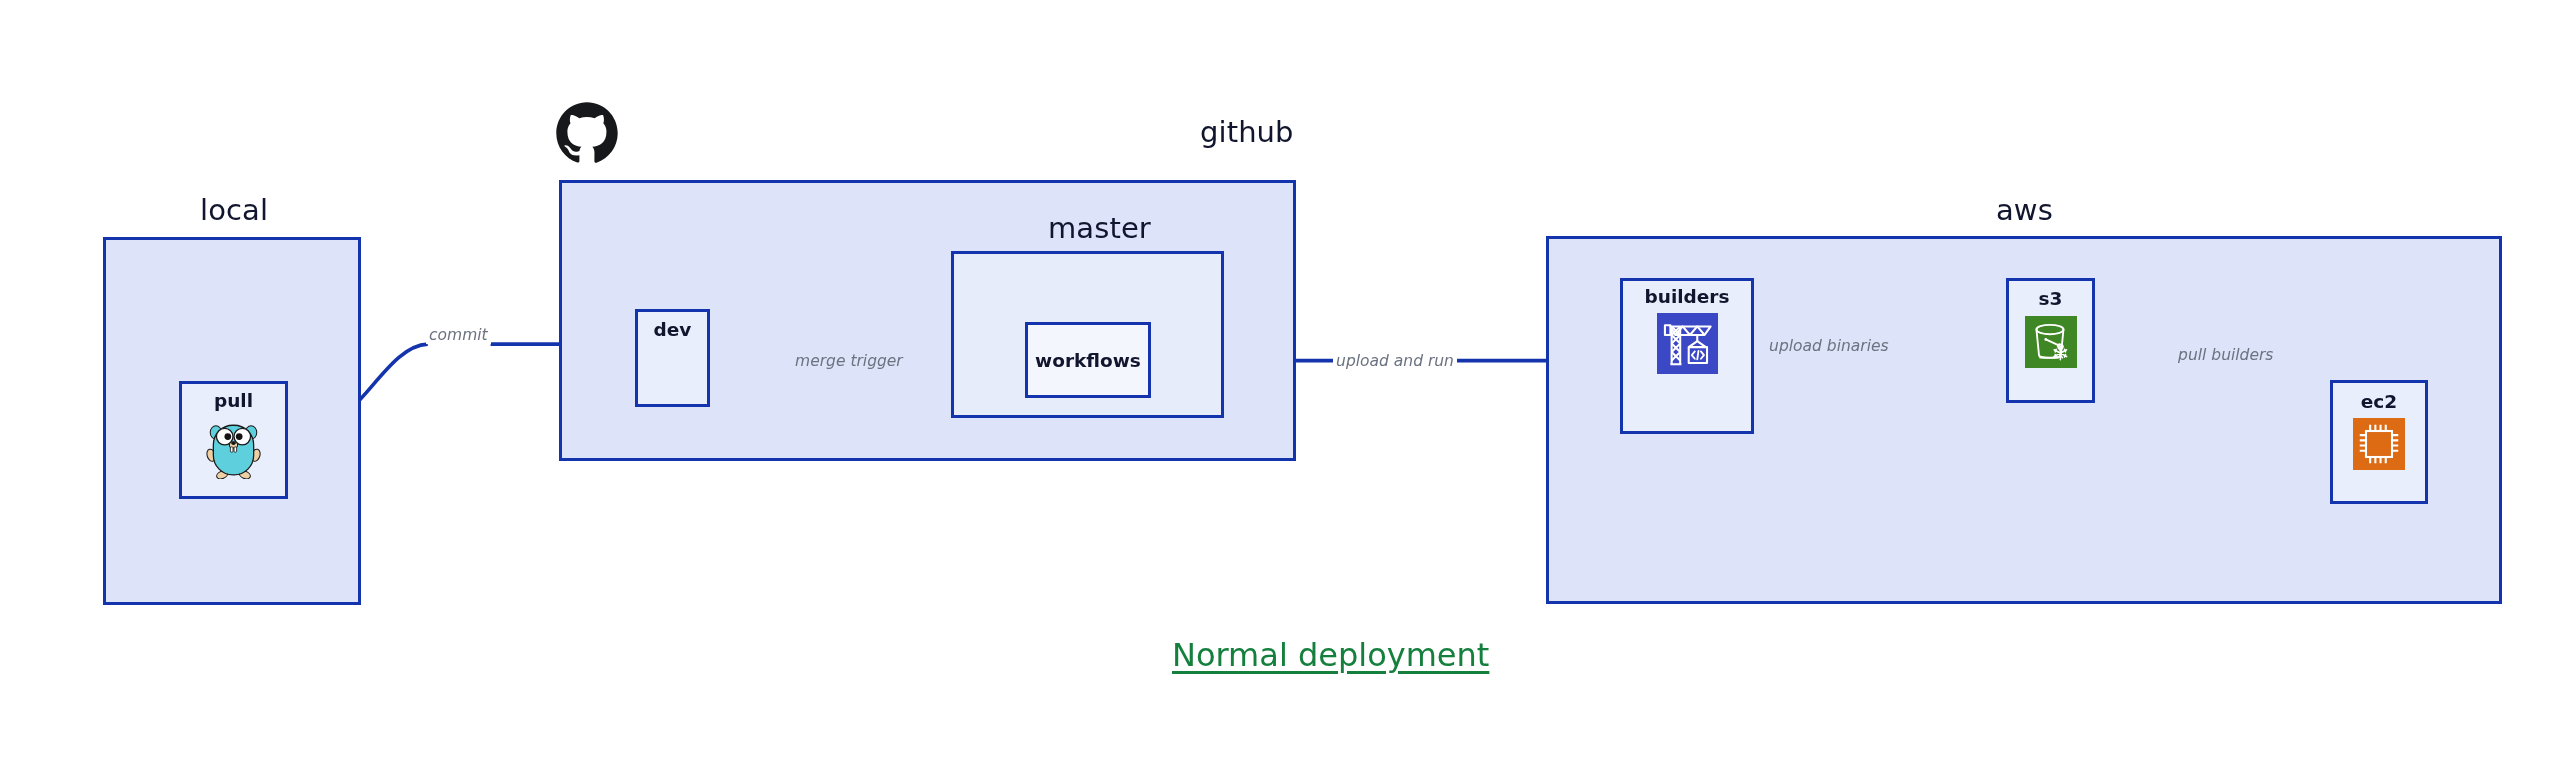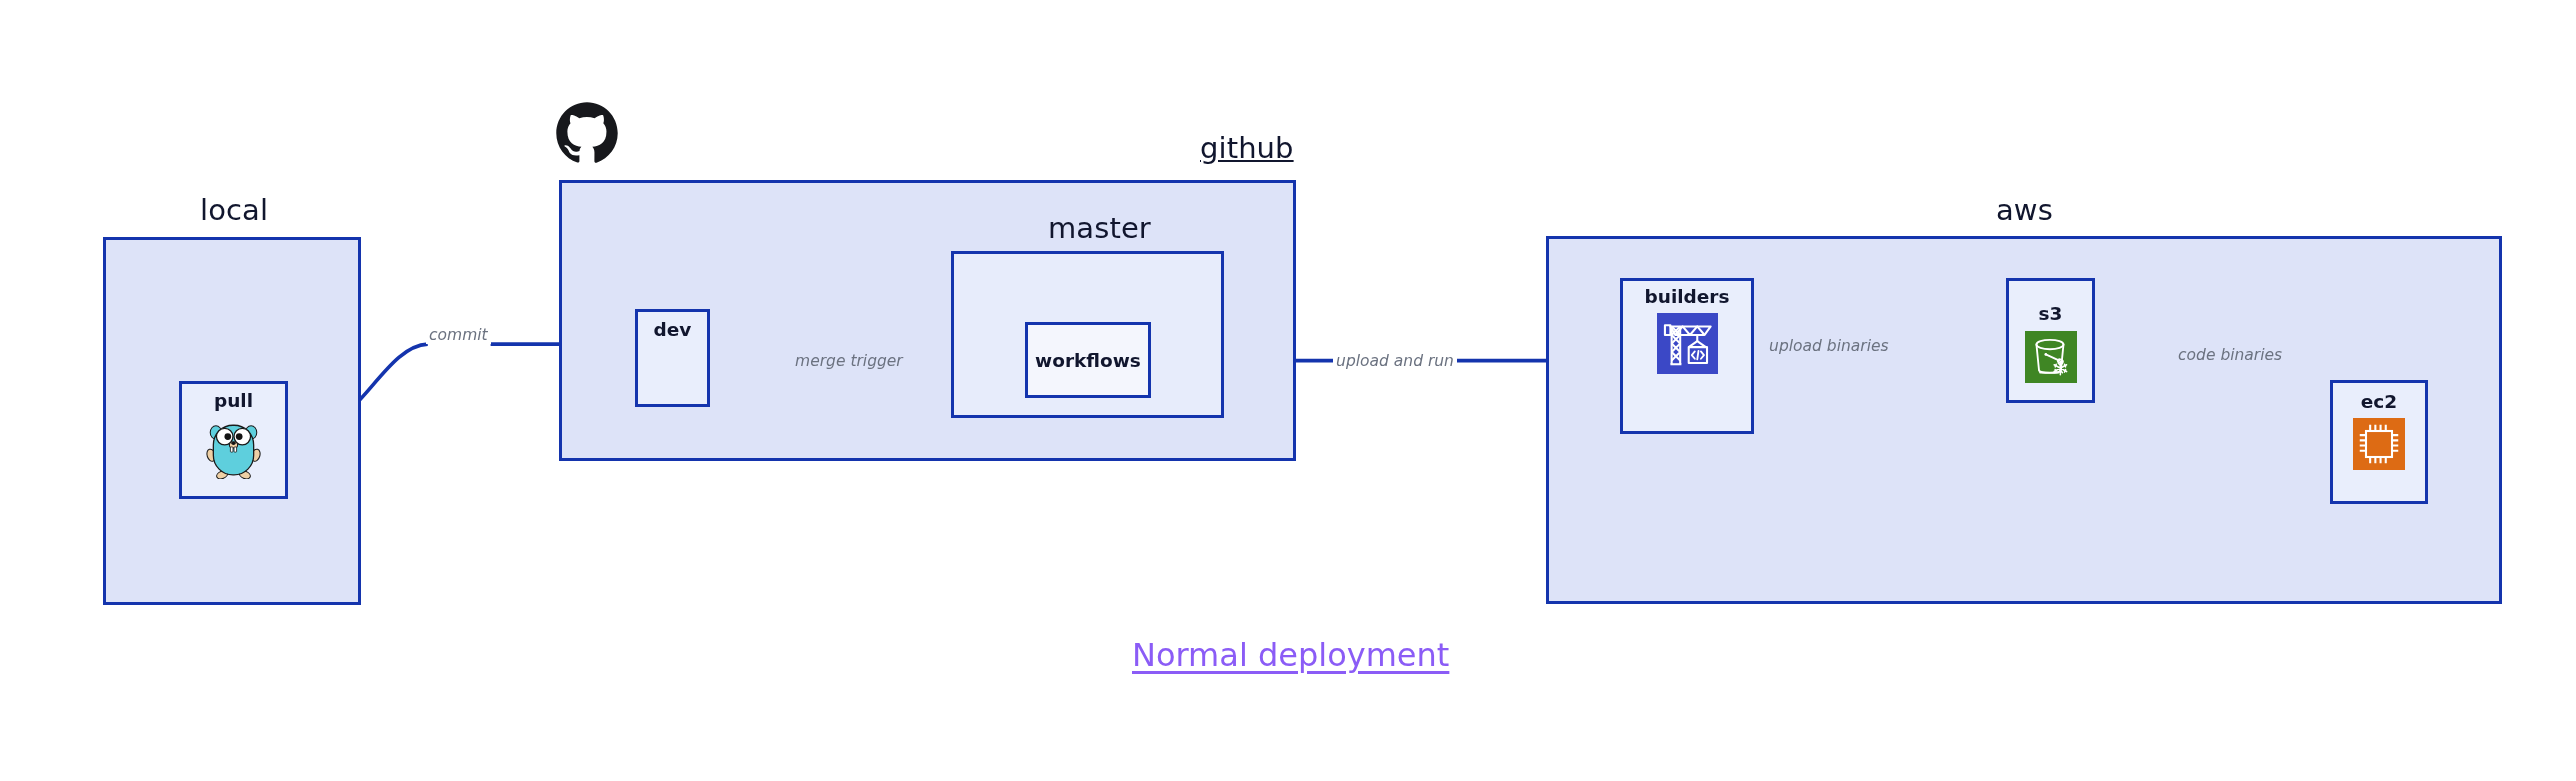--- a/index.html
+++ b/index.html
@@ -172,7 +172,7 @@
         98 23.6 76.5 2 50 2z"></path>
     </svg>
   </span>
-  <div class="group-label" style="left:1200px; top:131px;text-decoration:underline;">github</div>
+  <div class="group-label" style="left:1200px; top:115px;">github</div>
   <div class="group-box" style="left:559px; top:180px; width:737px; height:281px;"></div>
 
   <div class="node-box" style="left:635px; top:309px; width:75px; height:98px; padding-top:9.3px;">

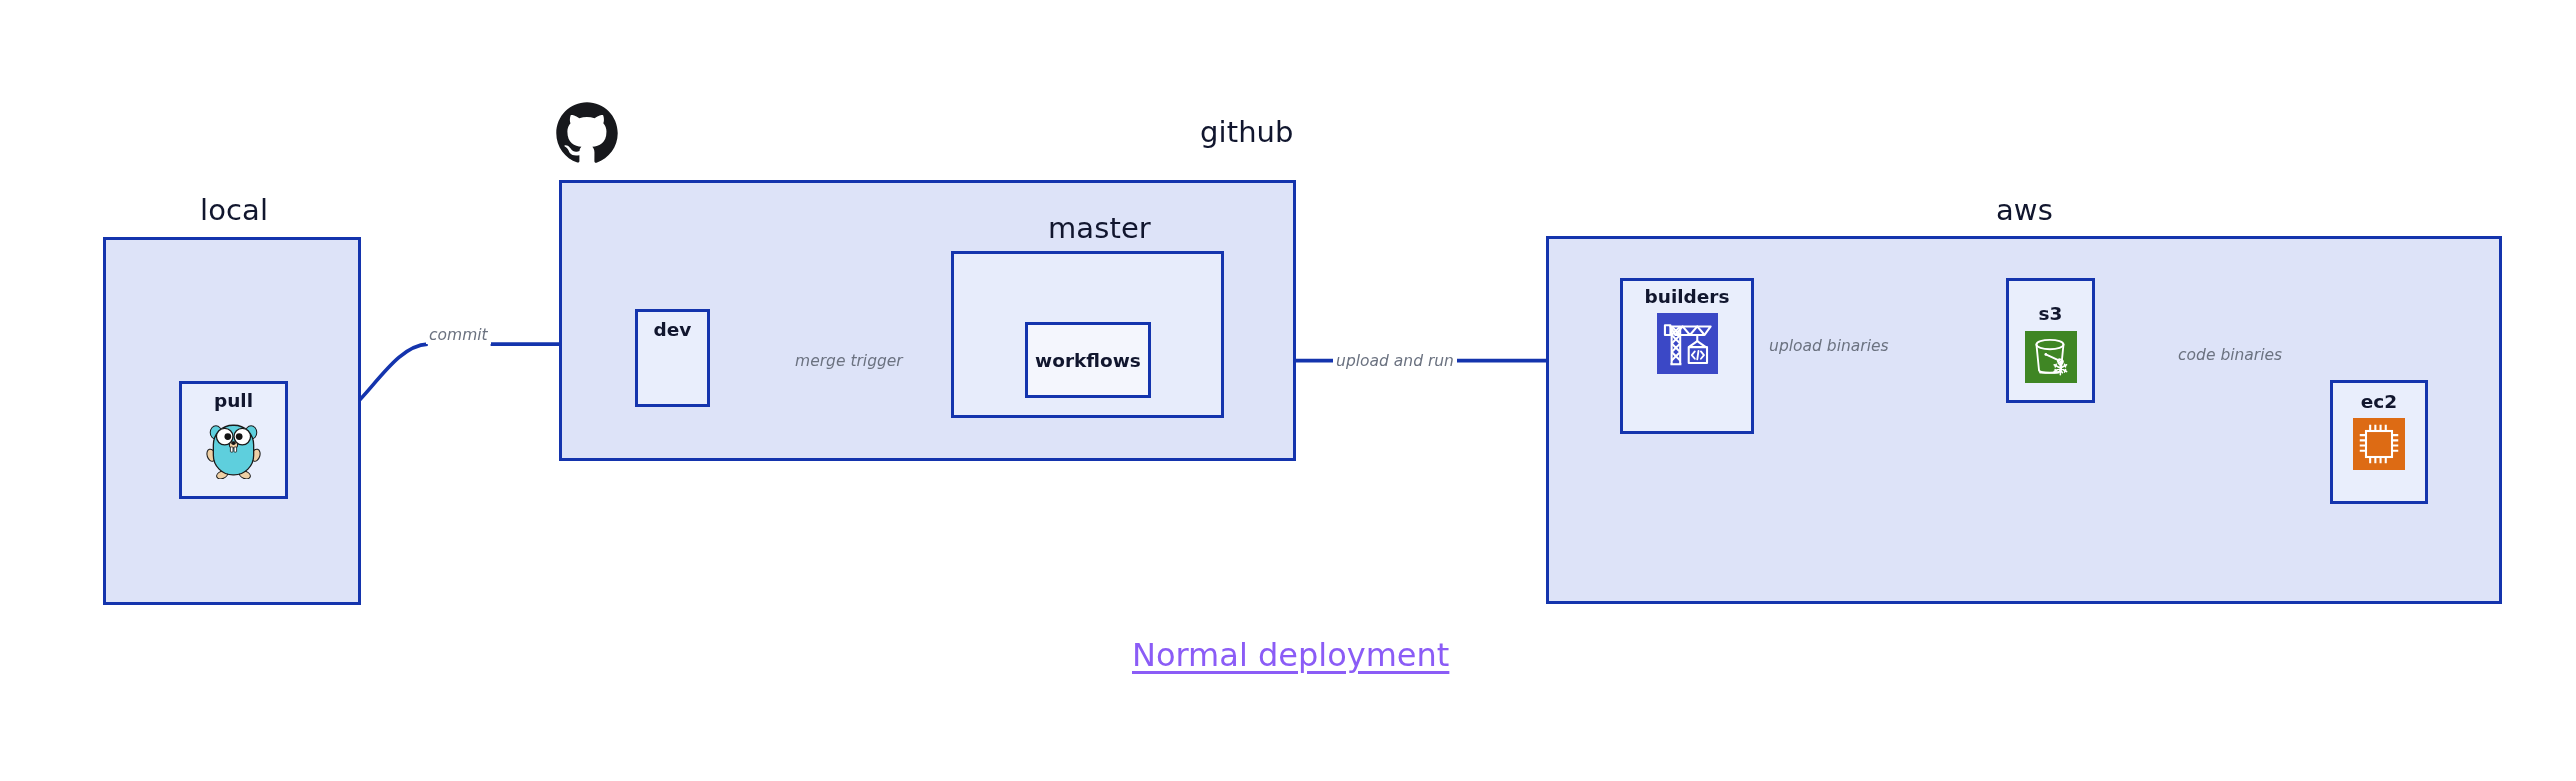--- a/index.html
+++ b/index.html
@@ -216,7 +216,7 @@
     </span>
   </div>
 
-  <div class="node-box" style="left:2006px; top:278px; width:89px; height:125px; padding-top:24px;">
+  <div class="node-box" style="left:2006px; top:278px; width:89px; height:125px; padding-top:9px;">
     <div class="node-title">s3</div>
     <span class="node-icon" style="margin-top:7.2px;">
       <svg width="52" height="52" viewBox="0 0 100 100">

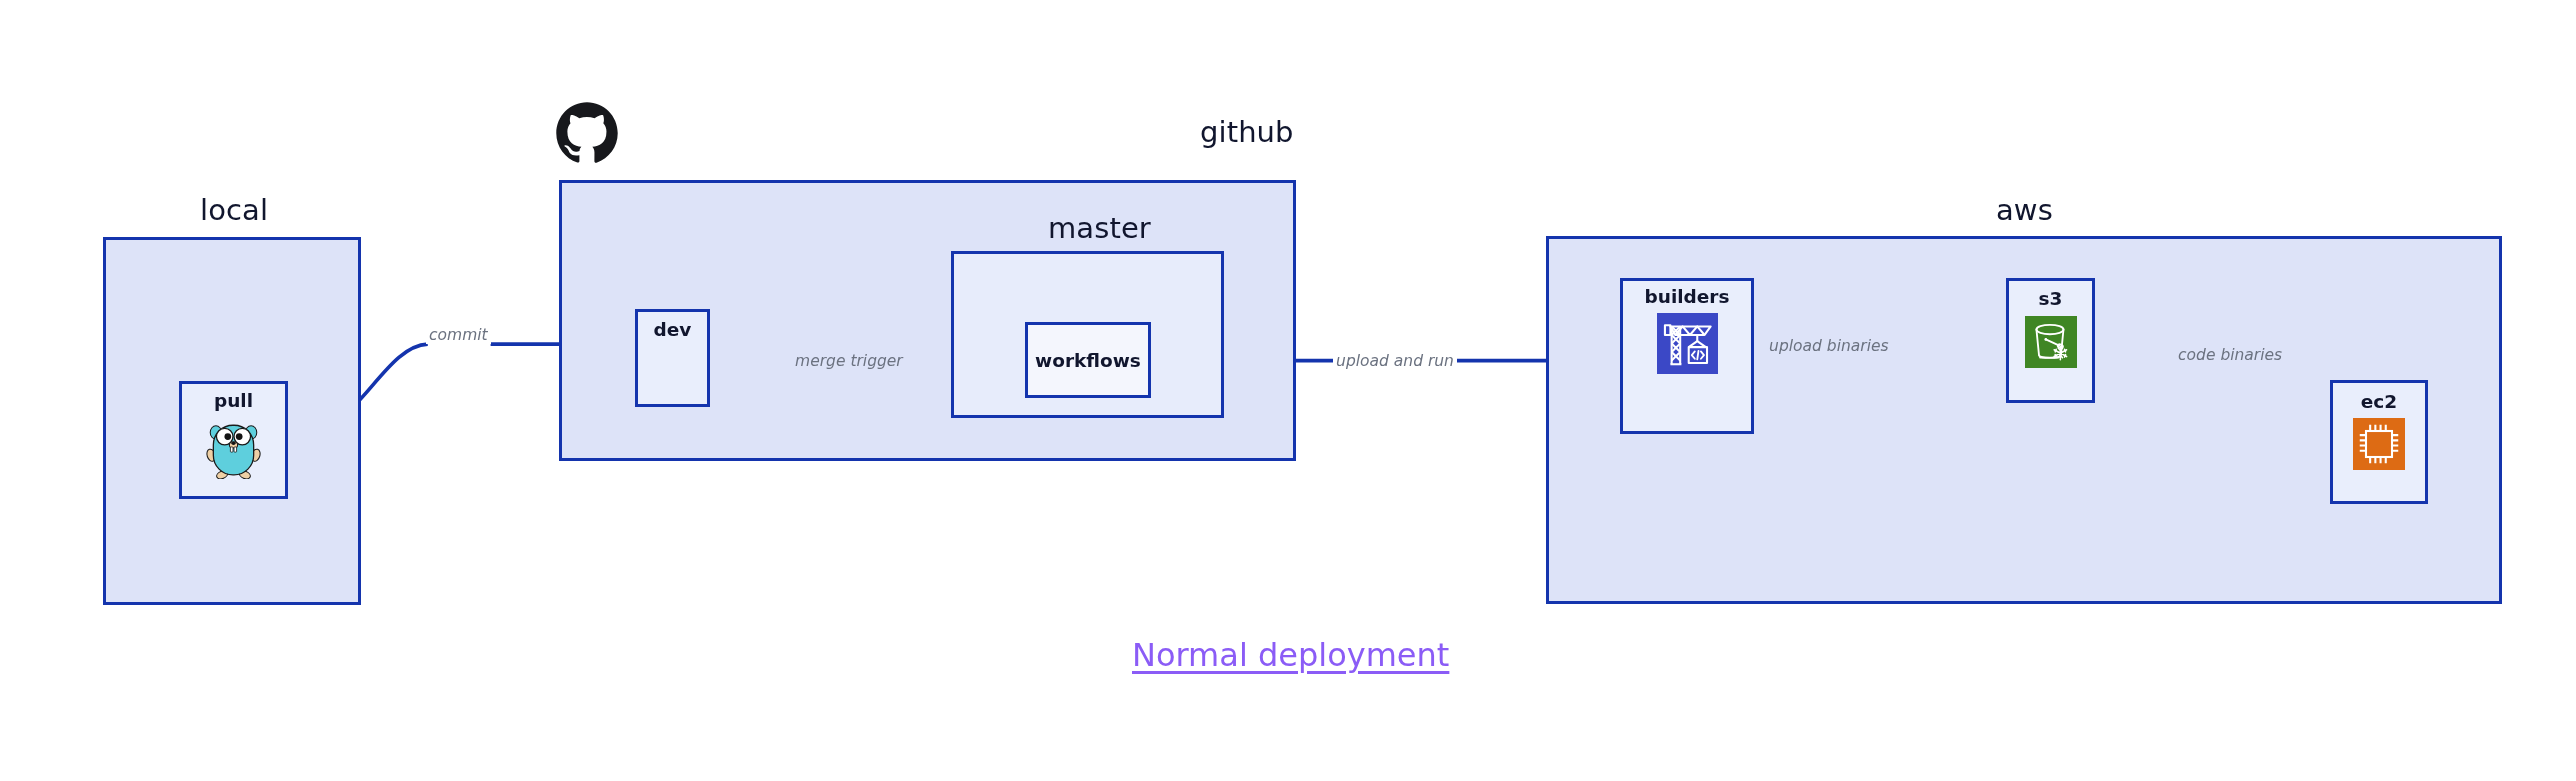--- a/index.html
+++ b/index.html
@@ -266,7 +266,7 @@
 
   <div class="edge-label on-lav" style="left:1766px; top:346px; transform:translateY(-50%);">upload binaries</div>
 
-  <div class="edge-label on-lav" style="left:2175px; top:355px; transform:translateY(-50%);">code binaries</div>
+  <div class="edge-label on-lav" style="left:2175px; top:355px; transform:translateY(-50%);">pull builders</div>
 
   <div class="diagram-title" style="left:1132px; top:636px;">Normal deployment</div>
 

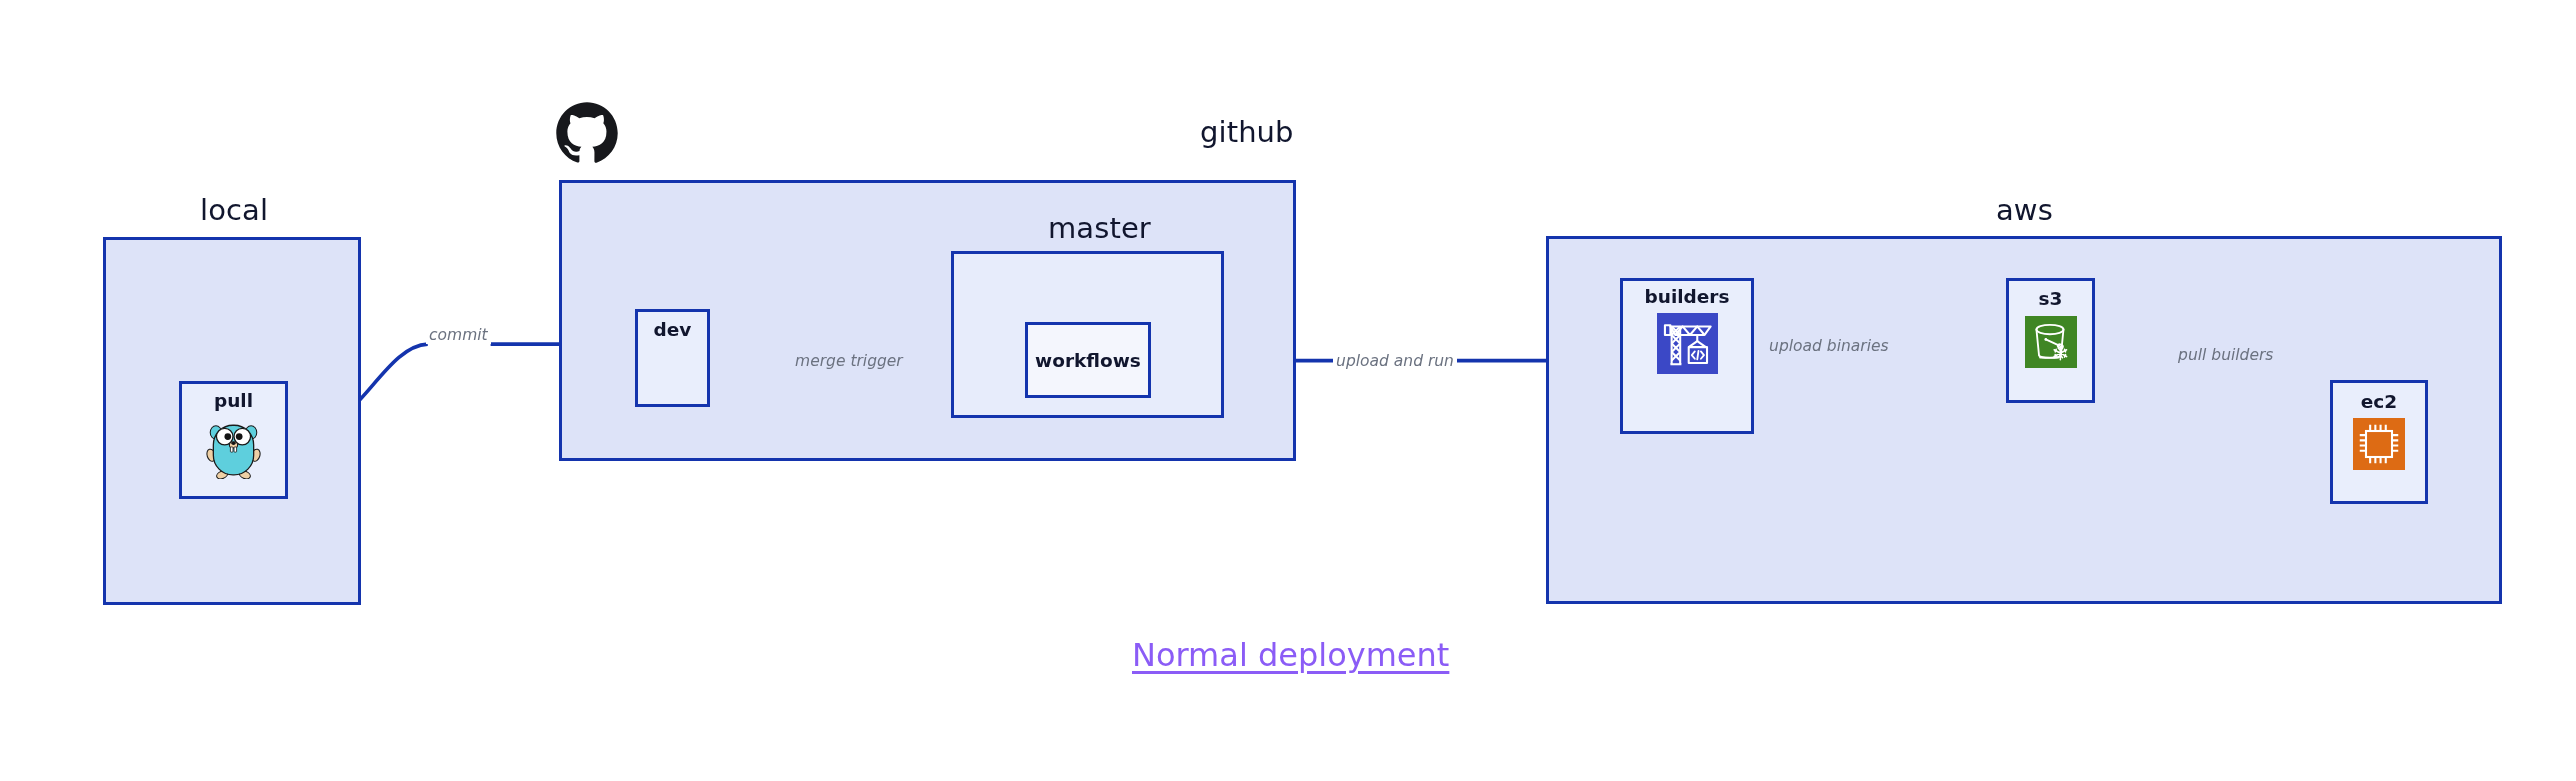--- a/index.html
+++ b/index.html
@@ -81,7 +81,7 @@
   
   .diagram-title {
     position: absolute;
-    color: #8b5cf6;
+    color: #15803d;
     font-size: 32px;
     font-weight: 400;
     text-decoration: underline;
@@ -89,6 +89,7 @@
     text-decoration-thickness: 2.6px;
     white-space: nowrap;
     font-family: "DejaVu Sans", sans-serif;
+    margin-left: 40px;
   }
 
   svg.edges {

